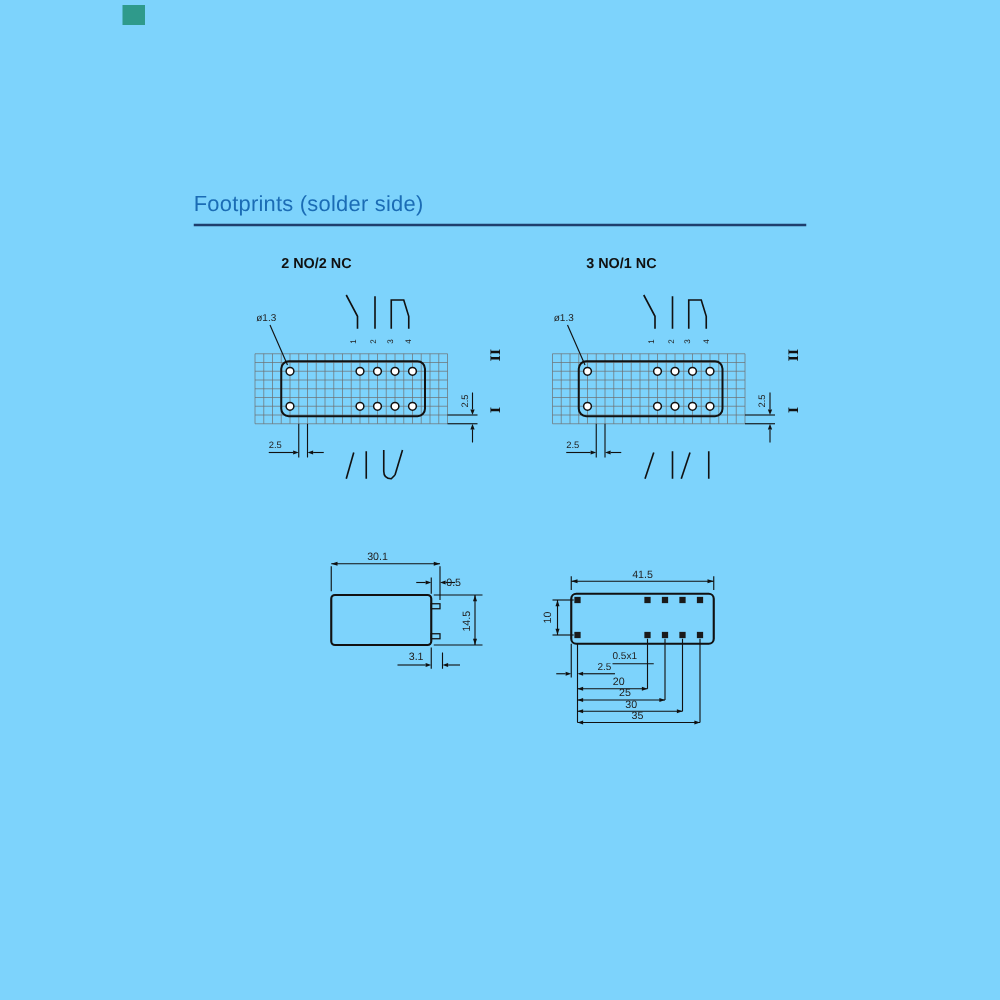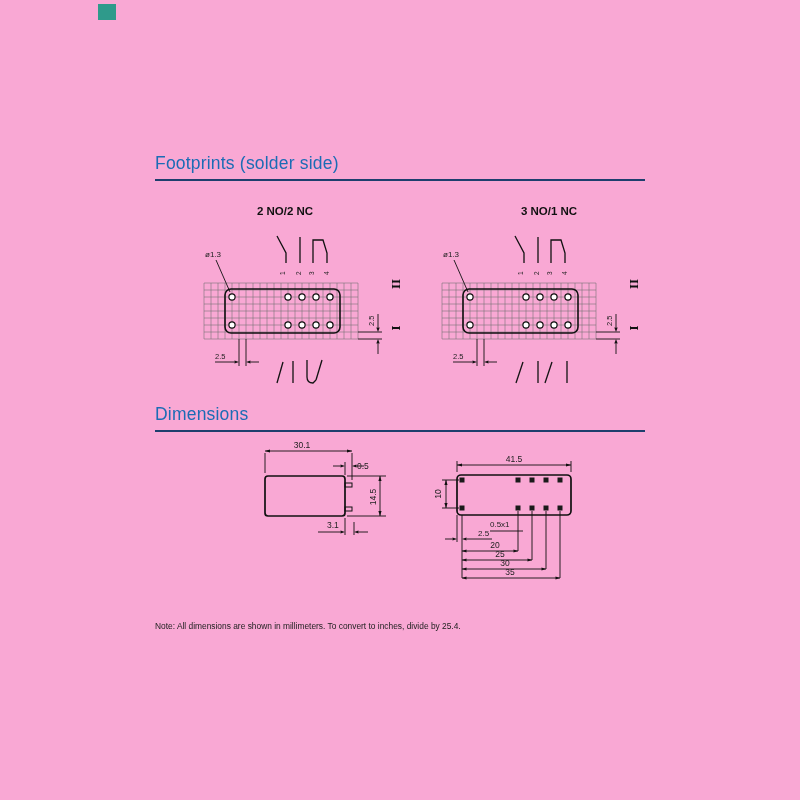--- a/index.html
+++ b/index.html
@@ -4,7 +4,7 @@
 <style>
   html,body{margin:0;padding:0;background:#fff;}
   body{width:800px;height:800px;position:relative;font-family:"Liberation Sans",sans-serif;}
-  .page{position:absolute;left:0;top:0;width:800px;height:800px;background:#f9a8d4;overflow:hidden;}
+  .page{position:absolute;left:0;top:0;width:800px;height:800px;background:#7dd3fc;overflow:hidden;}
   .corner-mark{position:absolute;left:98px;top:4px;width:18px;height:16px;background:var(--corner,#2f9a8b);}
   .sec{position:absolute;left:155px;width:490px;margin:0;font-size:17.5px;font-weight:400;
        color:var(--accent,#1b6cb5);padding-bottom:5px;border-bottom:2px solid var(--rule,#1e3e6d);

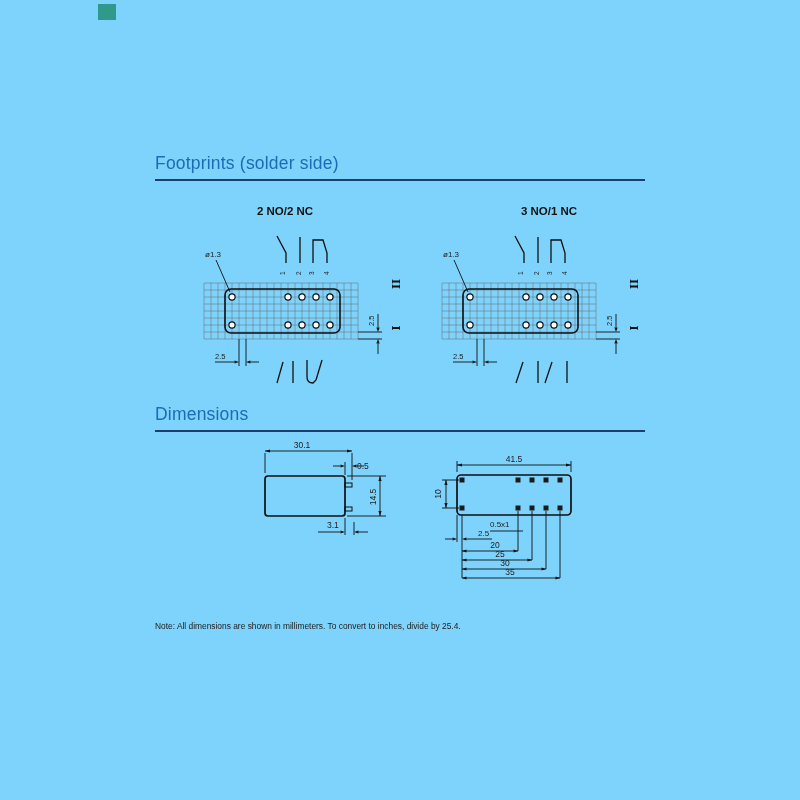--- a/index.html
+++ b/index.html
@@ -10,7 +10,7 @@
        color:var(--accent,#1b6cb5);padding-bottom:5px;border-bottom:2px solid var(--rule,#1e3e6d);
        letter-spacing:.2px;}
   .fp,.dimv{position:absolute;}
-  .fp-title{position:absolute;top:5px;font-size:11.5px;font-weight:700;color:#111;text-align:center;}
+  .fp-title{position:absolute;top:5px;font-size:11.5px;font-weight:700;color:#111;}
   svg{overflow:visible;display:block;}
   svg text{font-family:"Liberation Sans",sans-serif;fill:#222;}
   .roman{font-family:"DejaVu Serif",serif;font-weight:700;fill:#111;font-size:10.5px;}

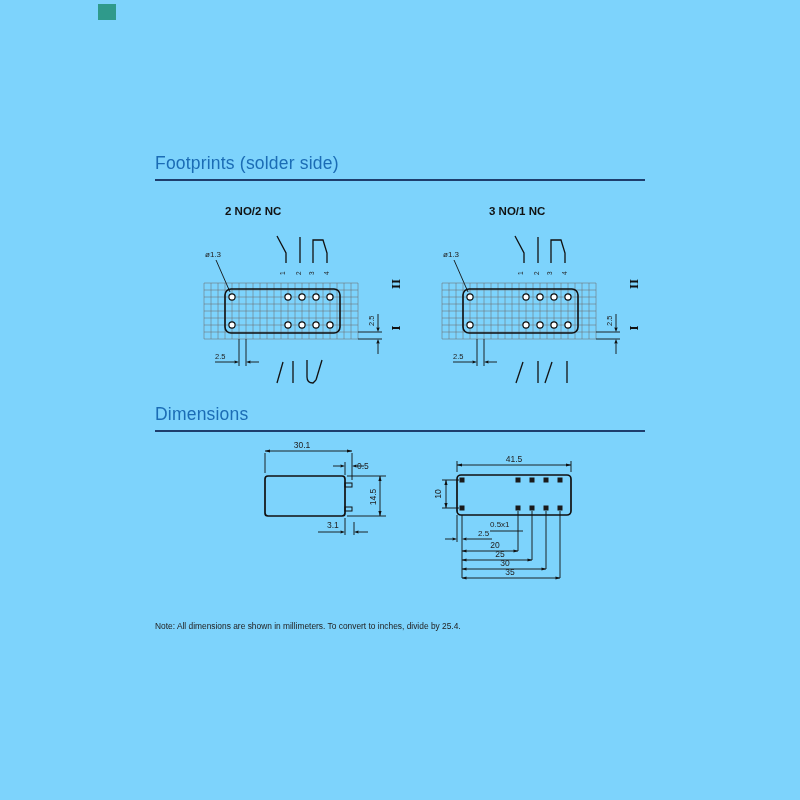--- a/index.html
+++ b/index.html
@@ -120,7 +120,7 @@
   </div>
 
   <div class="fp" style="left:423px;top:200px">
-    <div class="fp-title" style="left:66px;width:120px">3 NO/1 NC</div>
+    <div class="fp-title" style="left:46px;width:120px">3 NO/1 NC</div>
     <svg width="230" height="195" viewBox="0 0 230 195">
       <g class="fp-grid" stroke="#6e6e6e" stroke-width="0.55">
           <line x1="19" y1="83" x2="19" y2="139"></line>

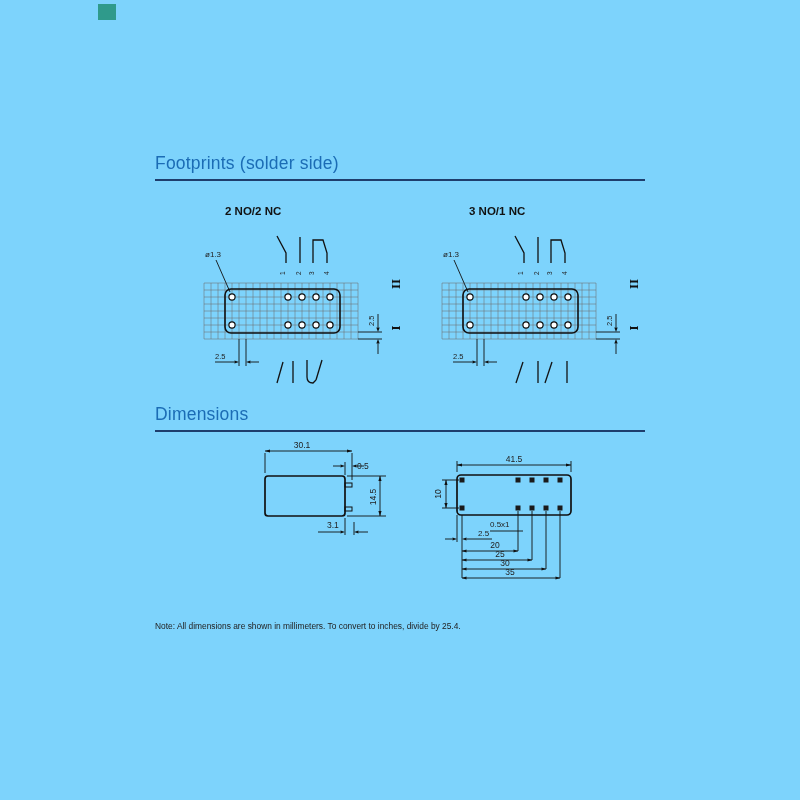--- a/index.html
+++ b/index.html
@@ -211,9 +211,6 @@
     </svg>
   </div>
 
-  <h2 class="sec" style="top:404px">
-    <span>Dimensions</span>
-  </h2>
 
   <div class="dimv" style="left:240px;top:436px">
     <svg width="160" height="112" viewBox="0 0 160 112">

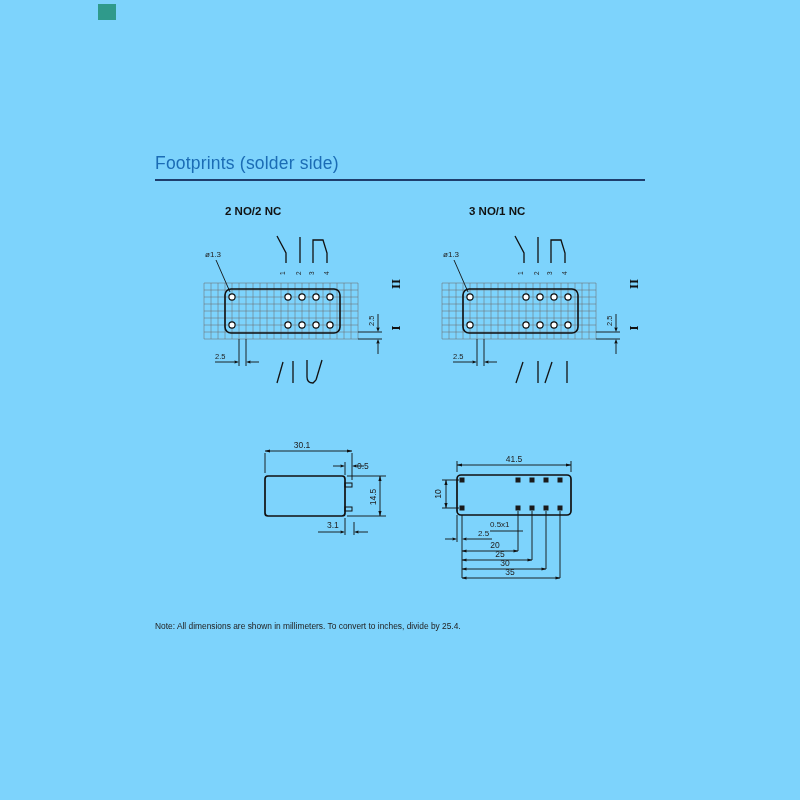--- a/index.html
+++ b/index.html
@@ -308,7 +308,6 @@
     </svg>
   </div>
 
-  <div class="note">Note: All dimensions are shown in millimeters. To convert to inches, divide by 25.4.</div>
 
 </div>
 

